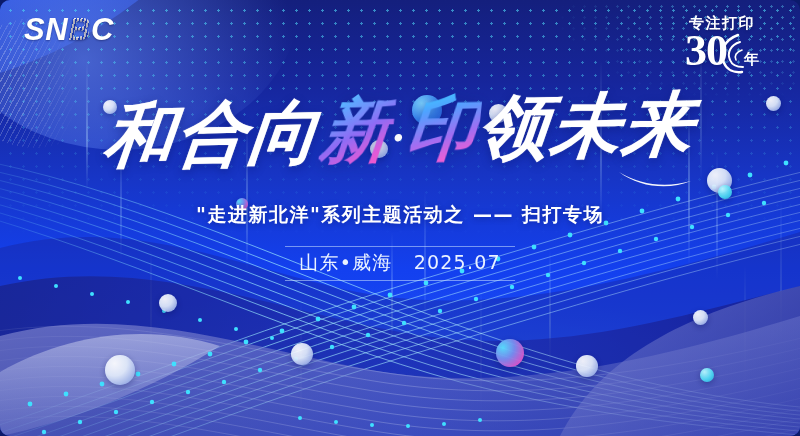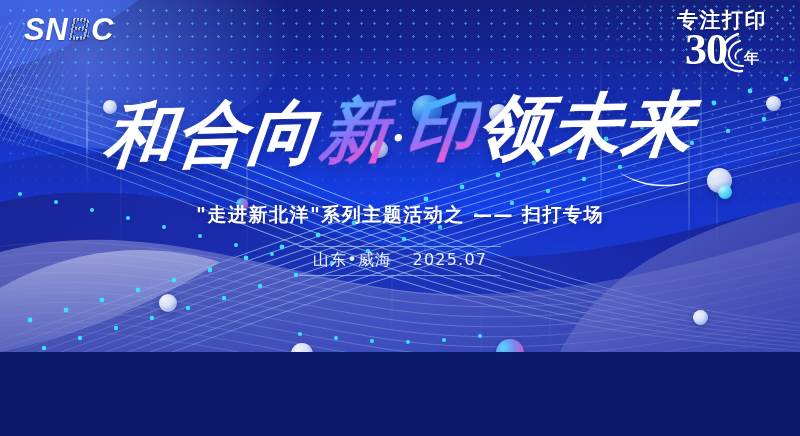--- a/index.html
+++ b/index.html
@@ -7,12 +7,13 @@
 
   .banner{
     position:relative;
-    width:800px;height:352px;
+    width:800px;height:436px;
     overflow:hidden;
     font-family:"Liberation Sans","DejaVu Sans",sans-serif;
     background:
       radial-gradient(120% 90% at 50% 115%, #2a6bff 0%, rgba(42,107,255,0) 55%),
       linear-gradient(180deg,#141f7d 0%, #16259a 18%, #1736c8 42%, #1340ef 62%, #1a49f5 80%, #2352f2 100%);
+    border-radius: 10px;
   }
 
   

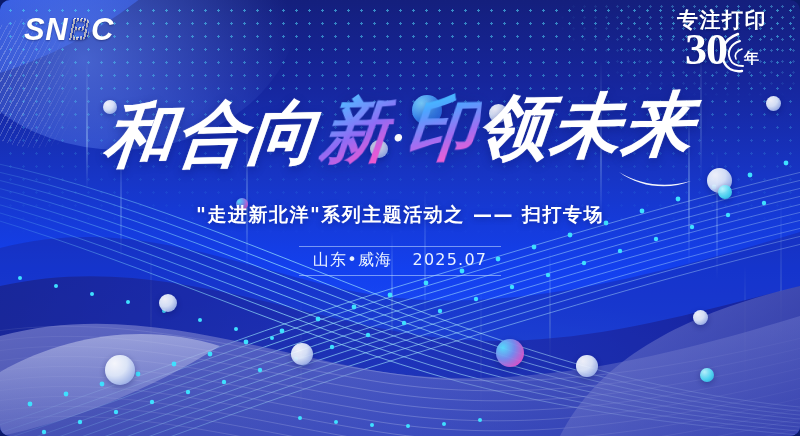--- a/index.html
+++ b/index.html
@@ -87,9 +87,10 @@
   
   .badge{position:absolute;right:26px;top:8px;text-align:center;color:#fff;width:104px;}
   .badge-top{
-    font-size:21px;font-weight:bold;letter-spacing:1.5px;line-height:1.1;
-    font-family:Liberation Sans, sans-serif;
+    font-size:15px;font-weight:bold;letter-spacing:1.5px;line-height:1.1;
+    font-family:Liberation Serif, serif;
     text-shadow:0 1px 3px rgba(0,10,80,.5);
+    margin-top:7px;
   }
   .badge-row{display:flex;align-items:flex-end;justify-content:center;gap:1px;margin-top:-2px;}
   .badge-30{

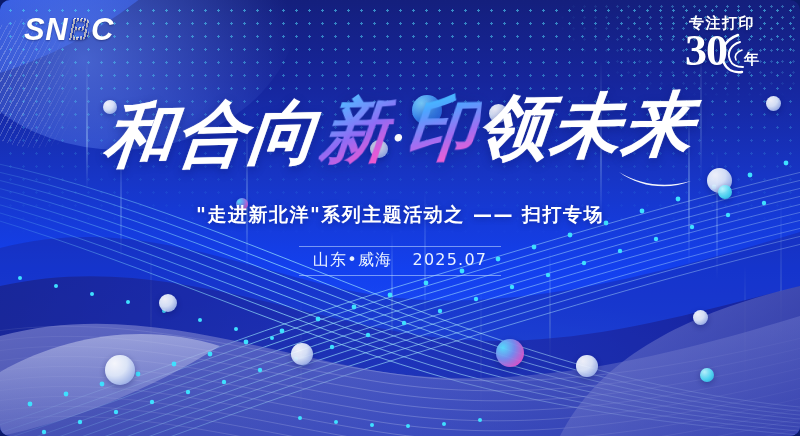--- a/index.html
+++ b/index.html
@@ -150,7 +150,7 @@
     display:inline-block;padding:3px 14px 4px;
     border-top:1px solid rgba(200,225,255,.55);
     border-bottom:1px solid rgba(200,225,255,.55);
-    color:#eaf2ff;font-size:16px;letter-spacing:1.2px;
+    color:#eaf2ff;font-size:19px;letter-spacing:1.2px;
     font-family:"DejaVu Sans","Liberation Sans",sans-serif;
   }
   .dateline-inner .sep{margin:0 7px;}

